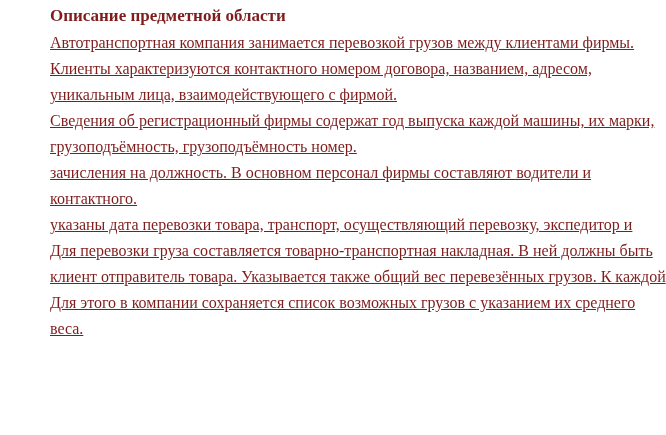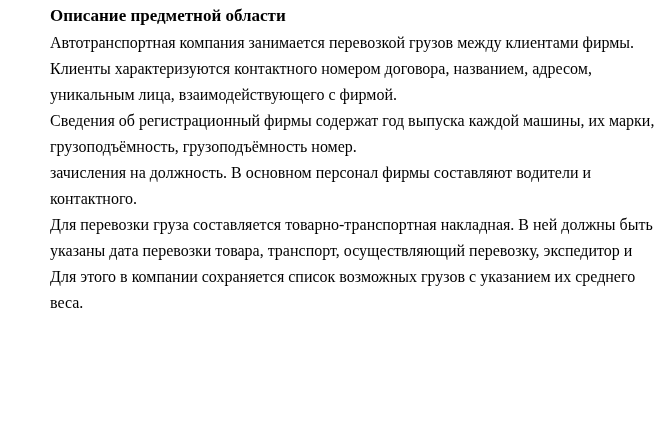--- a/index.html
+++ b/index.html
@@ -14,7 +14,7 @@
     background: #ffffff;
     overflow: hidden;
     font-family: "Liberation Serif", "DejaVu Serif", serif;
-    color: #000000;
+    color: #7f1d1d;
   }
   .doc {
     position: absolute;

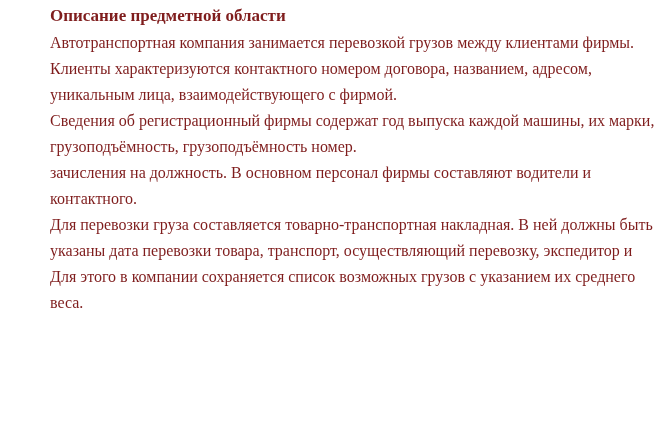--- a/index.html
+++ b/index.html
@@ -33,6 +33,7 @@
     font-size: 16px;
     line-height: 26px;
     white-space: nowrap;
+    text-decoration: underline;
   }
 </style>
 </head>

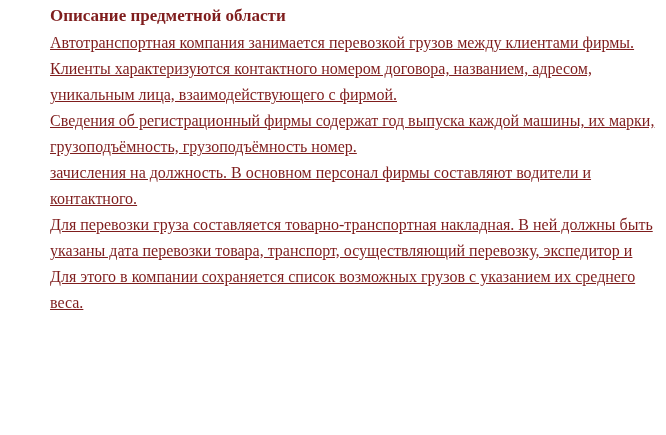--- a/index.html
+++ b/index.html
@@ -49,8 +49,8 @@
     <div class="doc-line">грузоподъёмность, грузоподъёмность номер.</div>
     <div class="doc-line">зачисления на должность. В основном персонал фирмы составляют водители и</div>
     <div class="doc-line">контактного.</div>
+    <div class="doc-line">указаны дата перевозки товара, транспорт, осуществляющий перевозку, экспедитор и</div>
     <div class="doc-line">Для перевозки груза составляется товарно-транспортная накладная. В ней должны быть</div>
-    <div class="doc-line">указаны дата перевозки товара, транспорт, осуществляющий перевозку, экспедитор и</div>
     <div class="doc-line">Для этого в компании сохраняется список возможных грузов с указанием их среднего</div>
     <div class="doc-line">веса.</div>
   </div>

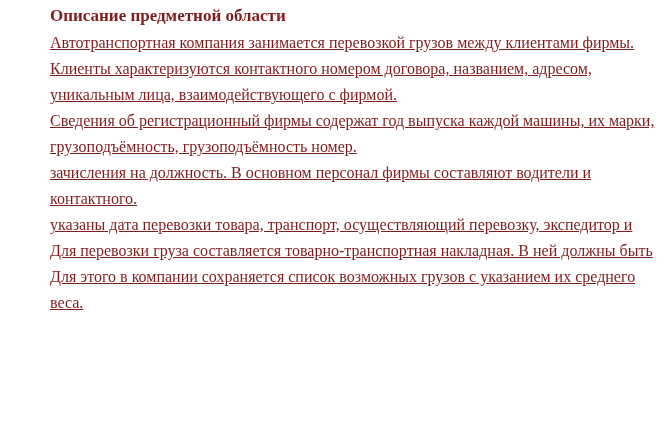--- a/index.html
+++ b/index.html
@@ -51,6 +51,7 @@
     <div class="doc-line">контактного.</div>
     <div class="doc-line">указаны дата перевозки товара, транспорт, осуществляющий перевозку, экспедитор и</div>
     <div class="doc-line">Для перевозки груза составляется товарно-транспортная накладная. В ней должны быть</div>
+    <div class="doc-line">клиент отправитель товара. Указывается также общий вес перевезённых грузов. К каждой</div>
     <div class="doc-line">Для этого в компании сохраняется список возможных грузов с указанием их среднего</div>
     <div class="doc-line">веса.</div>
   </div>

